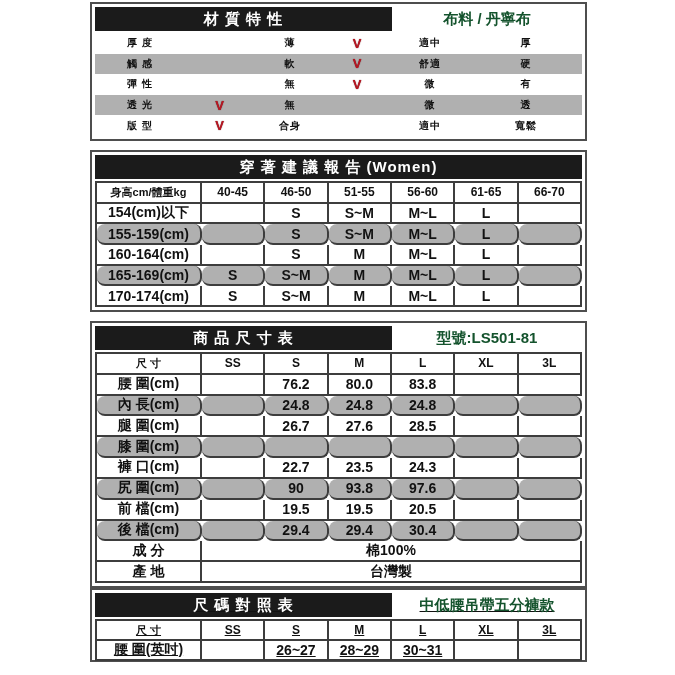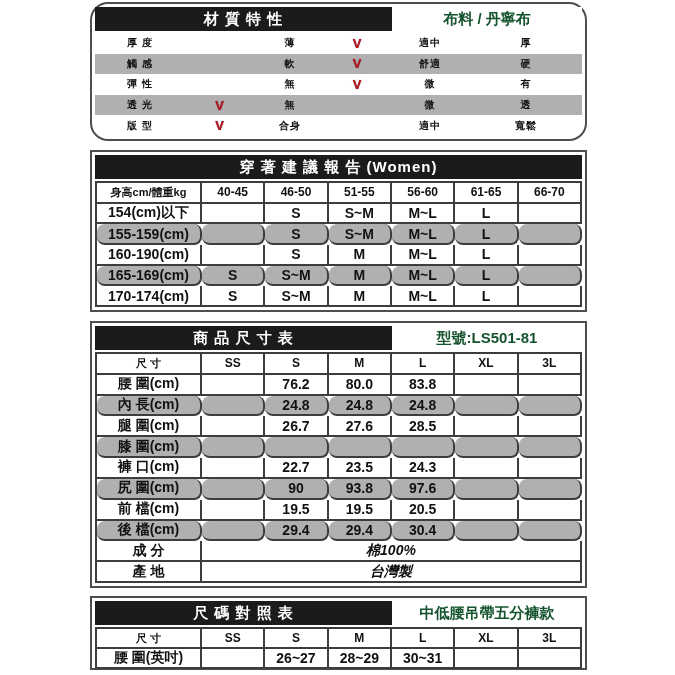--- a/index.html
+++ b/index.html
@@ -12,7 +12,7 @@
     box-sizing:border-box;border:2px solid #4e4e4e;background:#fff;
     padding:3px;display:flex;flex-direction:column;
   }
-  .t1{height:139px;border-radius:18px;}
+  .t1{height:139px;}
   .t2{height:162px;margin-top:9px;}
   .t3{height:267px;margin-top:9px;}
   .t4{height:74px;margin-top:8px;}

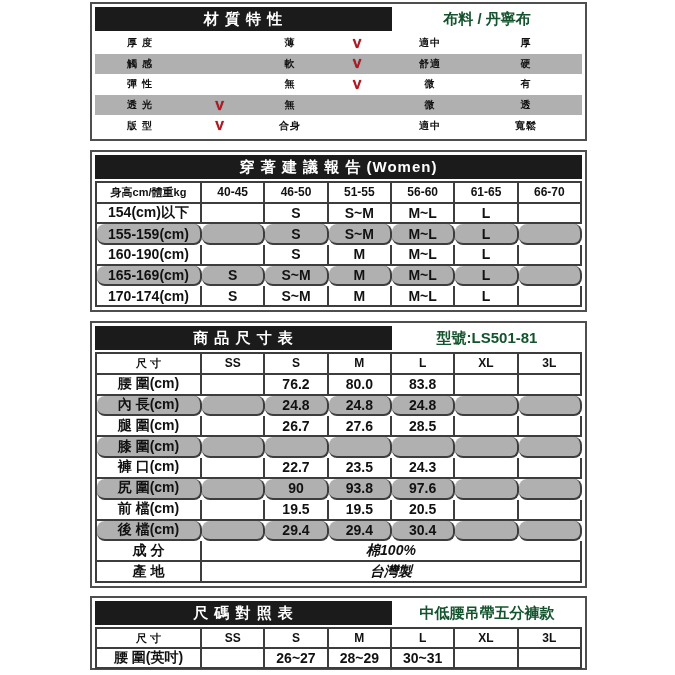--- a/index.html
+++ b/index.html
@@ -128,7 +128,7 @@
           <div class="gcell shaded">M~L</div>
           <div class="gcell shaded">L</div>
           <div class="gcell shaded"></div>
-          <div class="gcell glabel">160-190(cm)</div>
+          <div class="gcell glabel">160-164(cm)</div>
           <div class="gcell"></div>
           <div class="gcell">S</div>
           <div class="gcell">M</div>

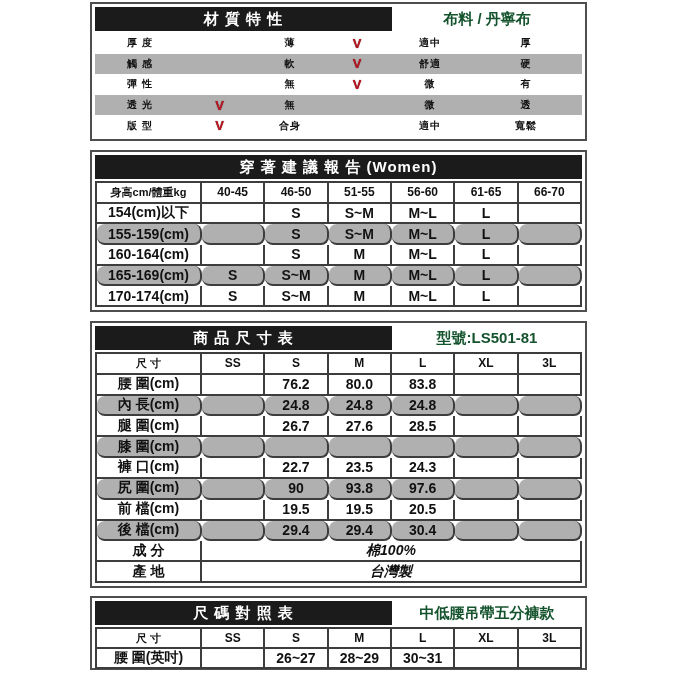--- a/index.html
+++ b/index.html
@@ -45,7 +45,7 @@
   .gcell.shaded{background:var(--stripe,#b0b0b0);border-radius:8px;}
   .ghead{font-size:12px;}
   .gbody .ghead:first-child{font-size:11px;}
-  .gspan{grid-column:2 / -1;font-style:italic;}
+  .gspan{grid-column:2 / -1;}
 </style>
 </head>
 <body>

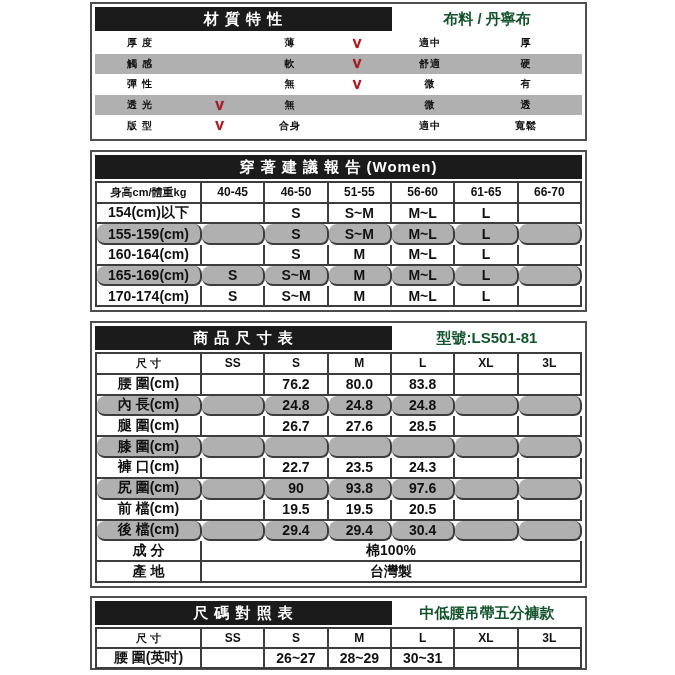--- a/index.html
+++ b/index.html
@@ -15,7 +15,7 @@
   .t1{height:139px;}
   .t2{height:162px;margin-top:9px;}
   .t3{height:267px;margin-top:9px;}
-  .t4{height:74px;margin-top:8px;}
+  .t4{height:74px;text-decoration:underline;}
   .bar{flex:0 0 24px;display:flex;margin-bottom:2px;}
   .bar-black{
     background:var(--hdr-bg,#1b1b1b);color:#fff;display:flex;align-items:center;justify-content:center;

